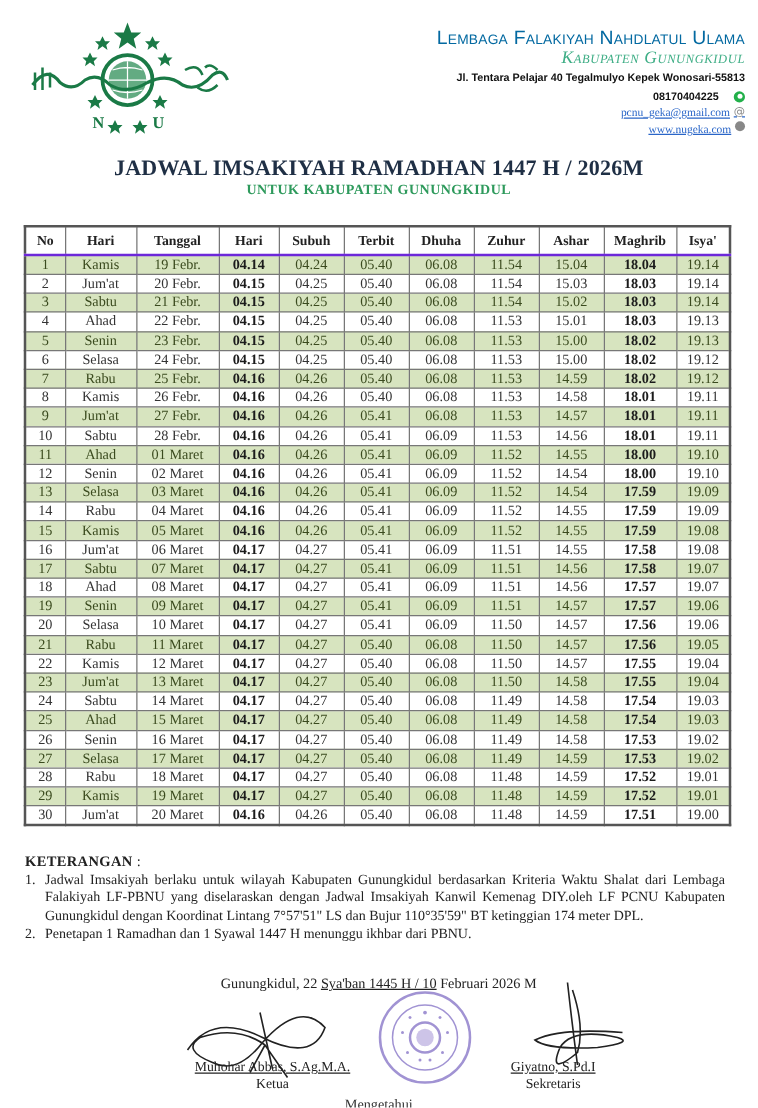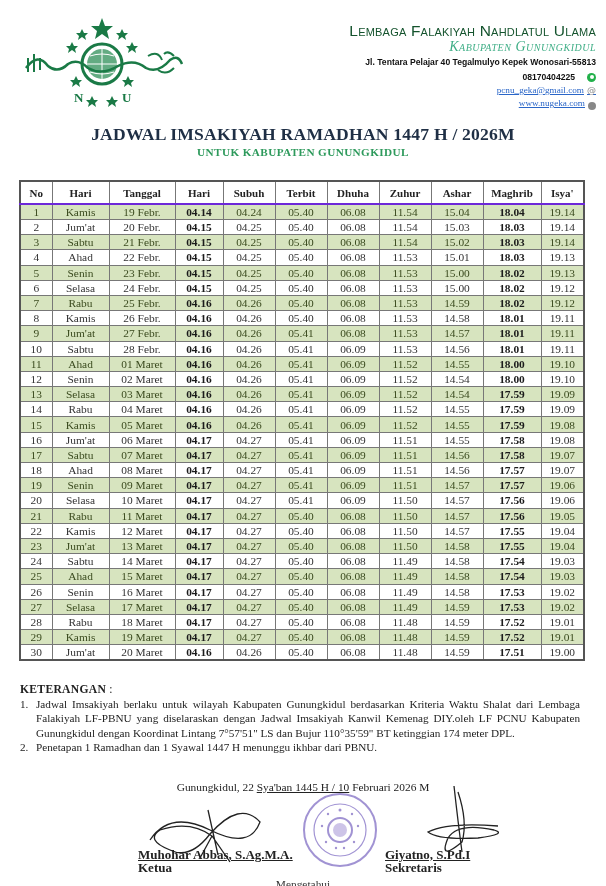--- a/index.html
+++ b/index.html
@@ -9,7 +9,7 @@
   
   .logo { position: absolute; left: 18px; top: 14px; width: 168px; height: 96px; }
   .org { position: absolute; right: 10px; top: 22px; text-align: right; }
-  .org-name { font-family: "Liberation Sans", "DejaVu Sans", sans-serif; font-size: 15.5px; color: #14532d; letter-spacing: 0.2px; font-variant: small-caps; font-weight: normal; line-height: 17px; }
+  .org-name { font-family: "Liberation Sans", "DejaVu Sans", sans-serif; font-size: 15.5px; color: #0369a1; letter-spacing: 0.2px; font-variant: small-caps; font-weight: normal; line-height: 17px; }
   .org-sub { font-family: "Liberation Serif", serif; font-size: 14px; color: #3fae86; font-variant: small-caps; letter-spacing: 0.5px; line-height: 15px; font-style: italic; }
   .org-addr { font-family: Liberation Sans, sans-serif; font-size: 8.6px; font-weight: bold; color: #111; line-height: 15px; margin-top: 1px; }
   .org-phone { font-family: "Liberation Sans", sans-serif; font-size: 8.6px; font-weight: bold; color: #111; line-height: 14px; display: flex; justify-content: flex-end; align-items: center; gap: 12px; }

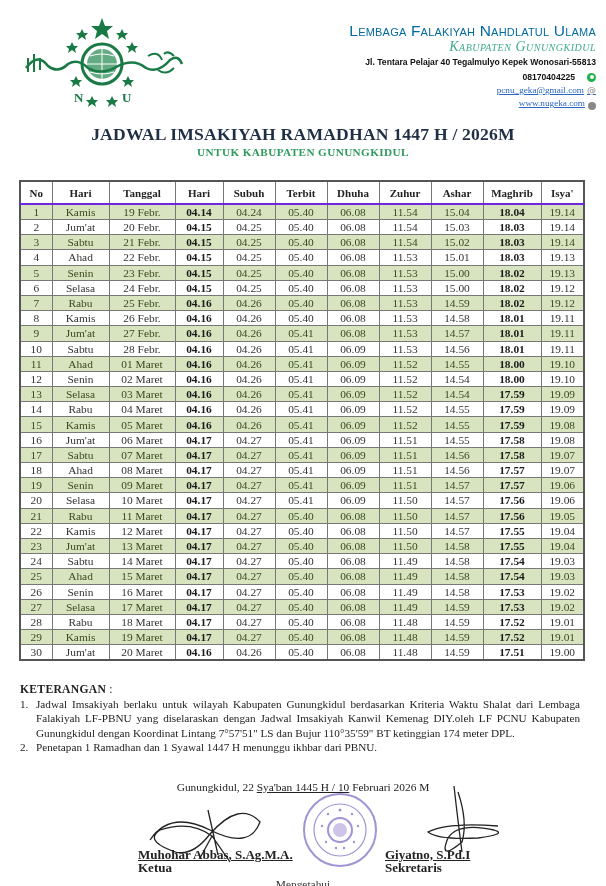--- a/index.html
+++ b/index.html
@@ -13,7 +13,7 @@
   .org-sub { font-family: "Liberation Serif", serif; font-size: 14px; color: #3fae86; font-variant: small-caps; letter-spacing: 0.5px; line-height: 15px; font-style: italic; }
   .org-addr { font-family: Liberation Sans, sans-serif; font-size: 8.6px; font-weight: bold; color: #111; line-height: 15px; margin-top: 1px; }
   .org-phone { font-family: "Liberation Sans", sans-serif; font-size: 8.6px; font-weight: bold; color: #111; line-height: 14px; display: flex; justify-content: flex-end; align-items: center; gap: 12px; }
-  .org-link { font-family: "Liberation Serif", serif; font-size: 9.2px; color: #2a66c8; text-decoration: underline; line-height: 13px; display: flex; justify-content: flex-end; align-items: flex-end; gap: 3px; }
+  .org-link { font-family: "Liberation Serif", serif; font-size: 9.2px; color: #2a66c8; text-decoration: underline; line-height: 13px; display: flex; justify-content: flex-end; align-items: flex-start; gap: 3px; }
   .wa-icon { width: 9px; height: 9px; border-radius: 50%; background: #22b04a; display: inline-block; position: relative; }
   .wa-icon::after { content: ""; position: absolute; left: 2.5px; top: 2.5px; width: 4px; height: 4px; border-radius: 50%; background: #fff; }
   .at-icon { font-size: 9px; color: #888; text-decoration: none; font-family: "DejaVu Sans", sans-serif; }

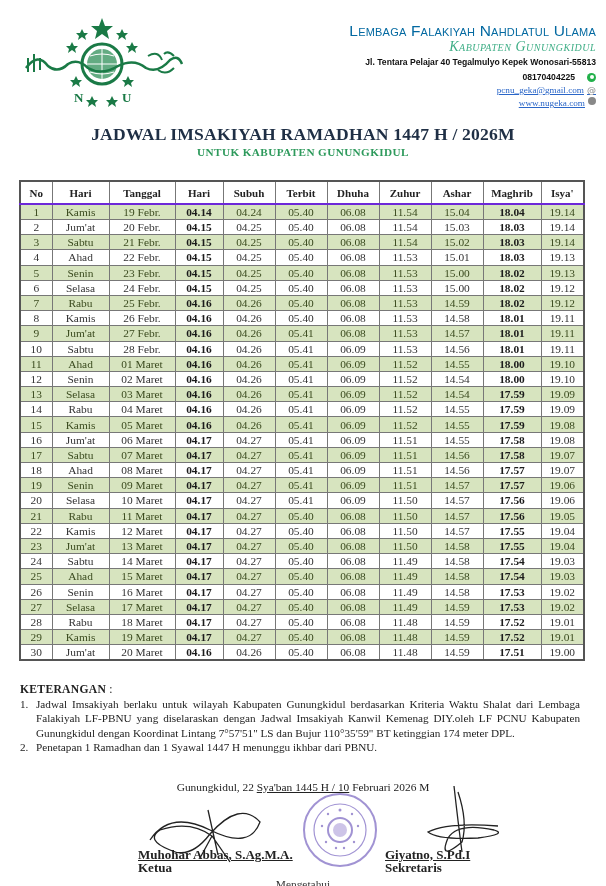--- a/index.html
+++ b/index.html
@@ -44,7 +44,7 @@
   
   .place-date { position: absolute; left: 0; width: 606px; top: 781px; text-align: center; font-size: 11.4px; color: #222; }
   .underline-part { text-decoration: underline; margin-top: 14px; }
-  .signer { position: absolute; font-size: 13px; font-weight: bold; color: #222; line-height: 13px; }
+  .signer { position: absolute; text-align: center; font-size: 11px; font-weight: normal; color: #222; line-height: 13px; }
   .signer .name { text-decoration: underline; }
   .signer-left { left: 138px; top: 848px; width: 160px; }
   .signer-right { left: 385px; top: 848px; width: 115px; }

